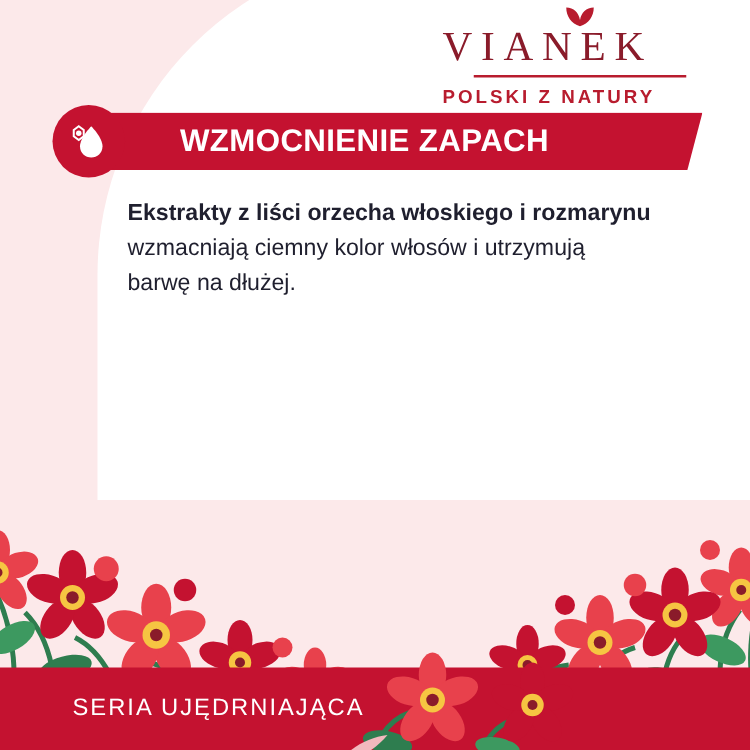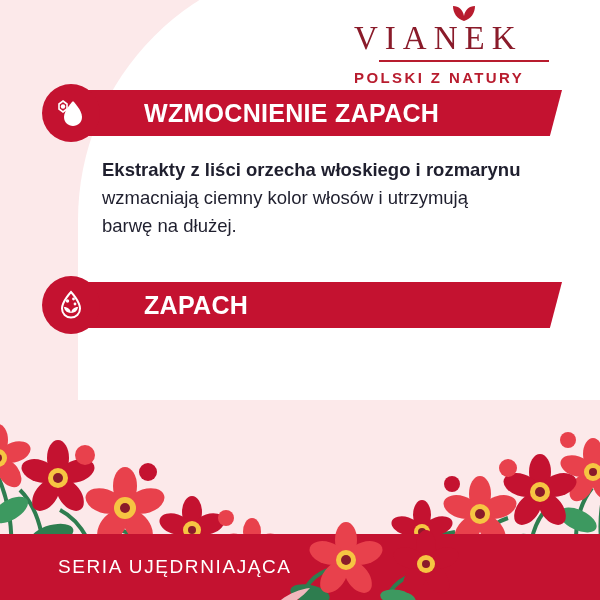--- a/index.html
+++ b/index.html
@@ -236,21 +236,6 @@
   </div>
 
   <div class="feature" id="feature-scent">
-    <div class="feature-head">
-      <div class="head-bar">
-        <span class="head-title">ZAPACH</span>
-      </div>
-      <div class="badge-circle">
-        <svg width="34" height="34" viewBox="0 0 34 34">
-          <path d="M17 4 C17 4 26 13.5 26 20.5 C26 25.8 22 29.5 17 29.5 C12 29.5 8 25.8 8 20.5 C8 13.5 17 4 17 4 Z" fill="none" stroke="#ffffff" stroke-width="2"></path>
-          <circle cx="13.5" cy="13" r="1.7" fill="#ffffff"></circle>
-          <circle cx="19.5" cy="11" r="1.4" fill="#ffffff"></circle>
-          <circle cx="21" cy="16" r="1.4" fill="#ffffff"></circle>
-          <path d="M17 25 C12 25 10 21 10 19 C14 19 16.5 21.5 17 25 Z" fill="#ffffff"></path>
-          <path d="M17 25 C22 25 24 21 24 19 C20 19 17.5 21.5 17 25 Z" fill="#ffffff"></path>
-        </svg>
-      </div>
-    </div>
   </div>
 
   <svg class="floral" id="floral-left" viewBox="0 0 330 230">

